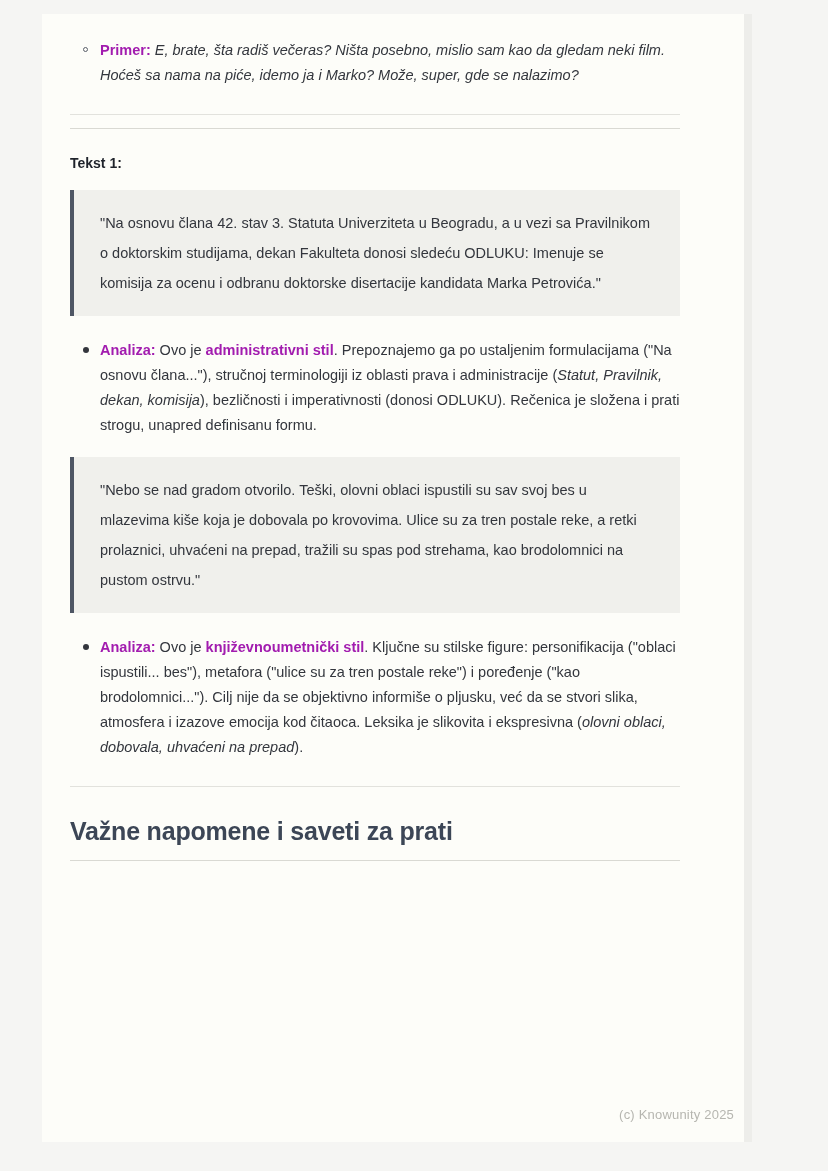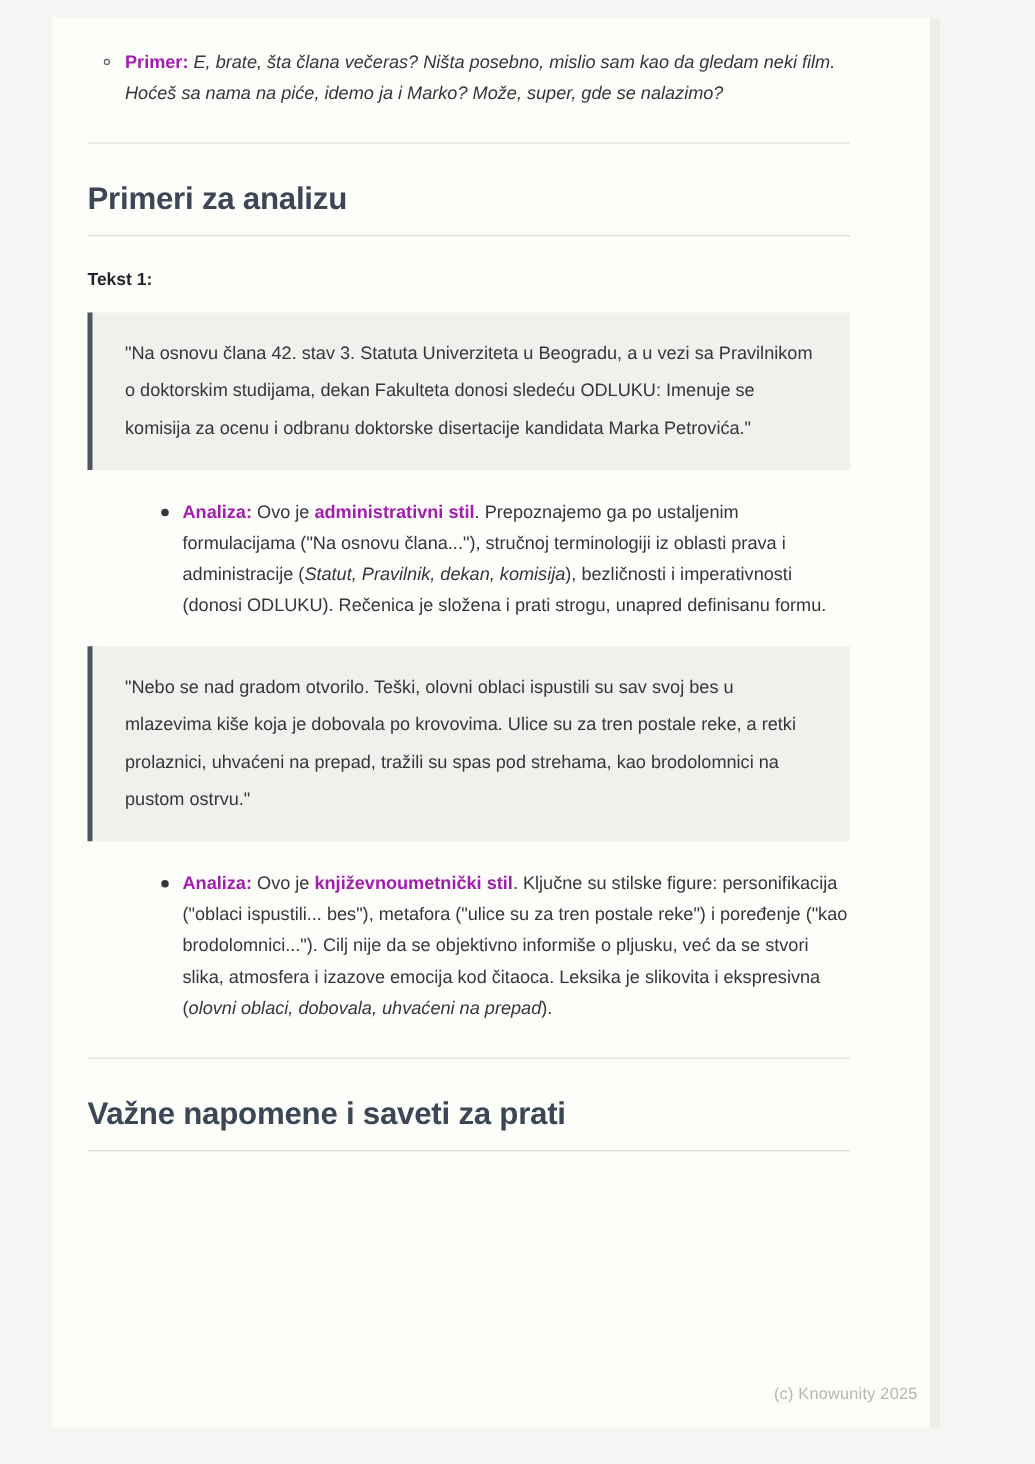--- a/index.html
+++ b/index.html
@@ -143,7 +143,7 @@
     <ul class="circle-list">
       <li>
         <span class="strongish">Primer:</span>
-        <span class="ital">E, brate, šta člana večeras? Ništa posebno, mislio sam kao da gledam neki film. Hoćeš sa nama na piće, idemo ja i Marko? Može, super, gde se nalazimo?</span>
+        <span class="ital">E, brate, šta radiš večeras? Ništa posebno, mislio sam kao da gledam neki film. Hoćeš sa nama na piće, idemo ja i Marko? Može, super, gde se nalazimo?</span>
       </li>
     </ul>
 

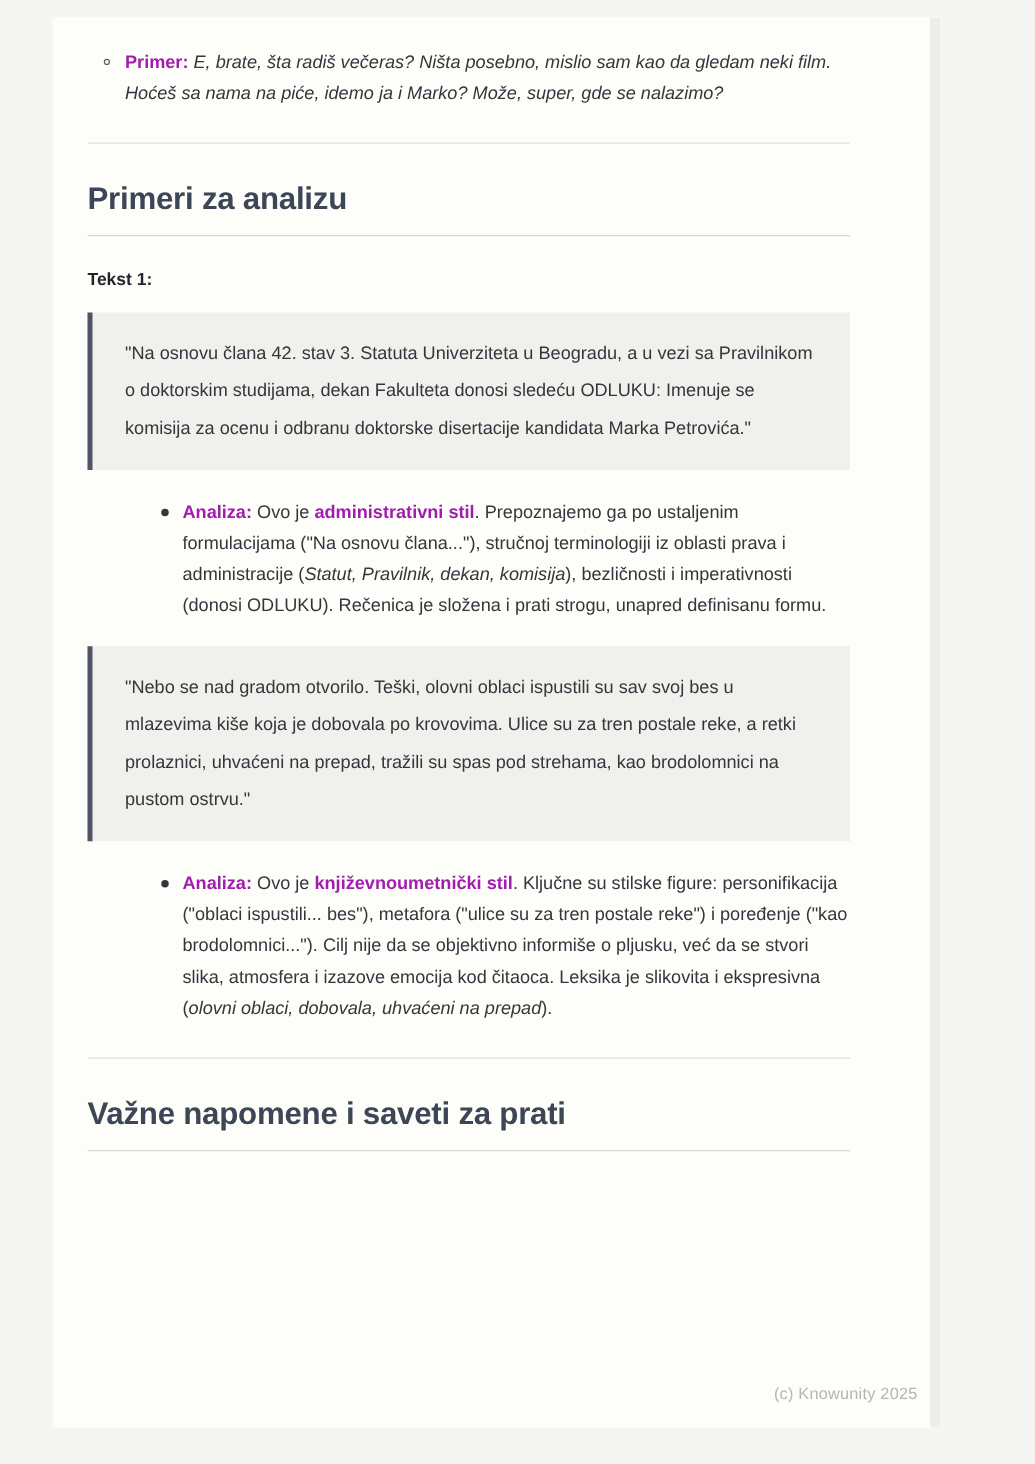--- a/index.html
+++ b/index.html
@@ -149,7 +149,6 @@
 
     <hr class="rule">
 
-    <h2 class="section">Primeri za analizu</h2>
     <hr class="section-underline">
 
     <h4 class="label">Tekst 1:</h4>

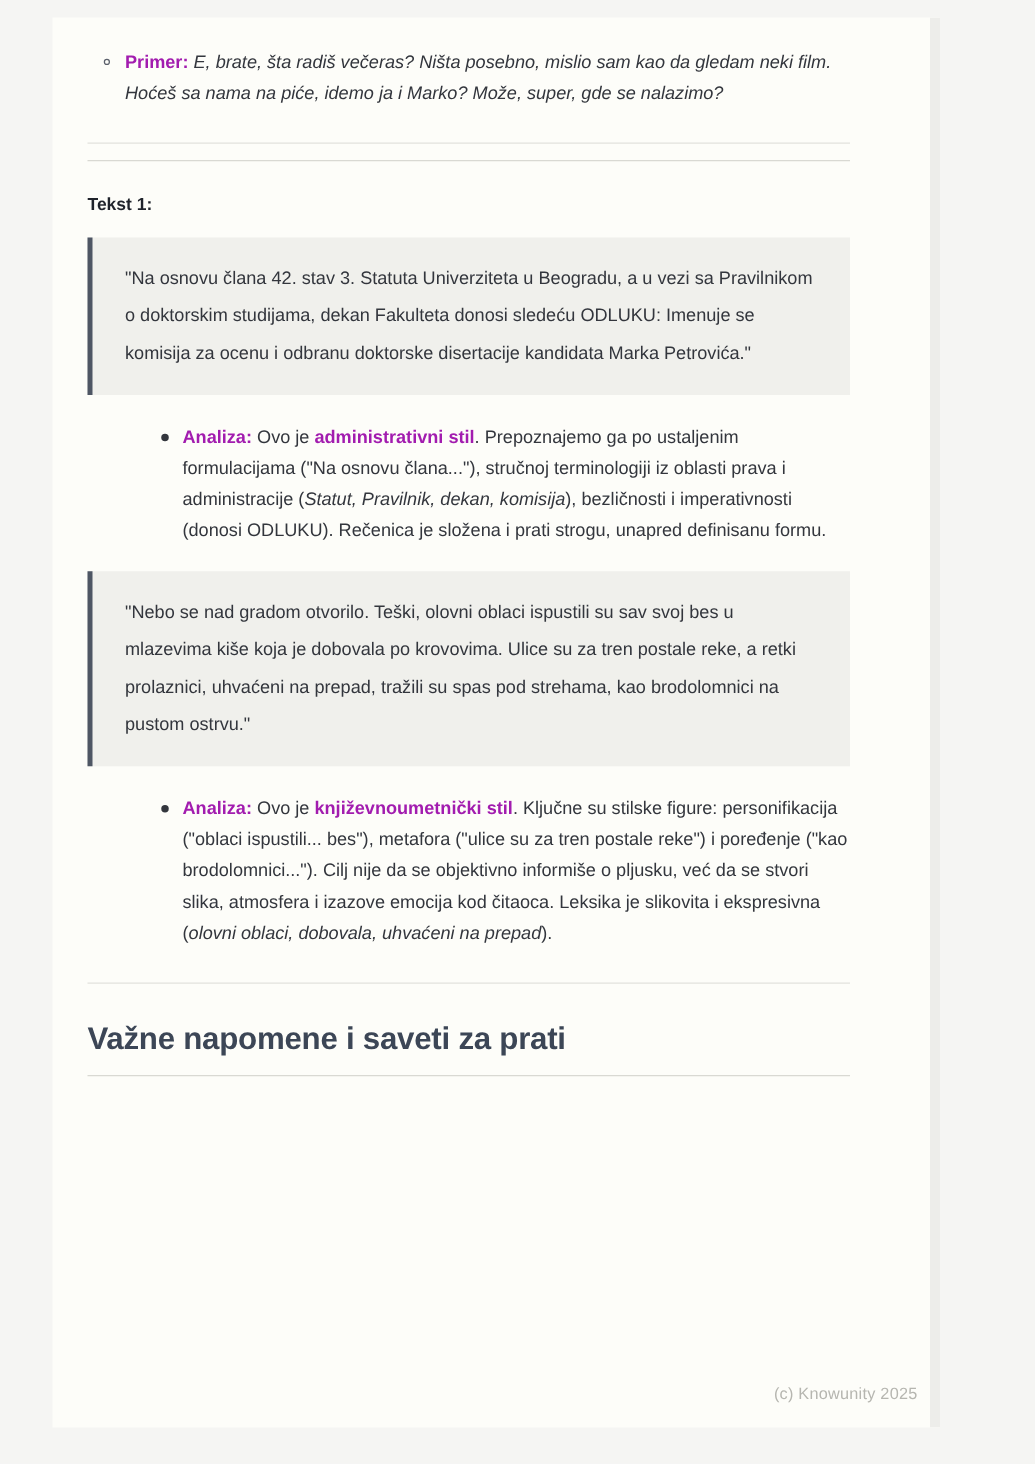--- a/index.html
+++ b/index.html
@@ -110,7 +110,6 @@
     font-size: 14.5px;
     line-height: 25px;
     color: #33363d;
-    margin-left: 46px;
   }
   ul.dot-list > li::before {
     content: "";

